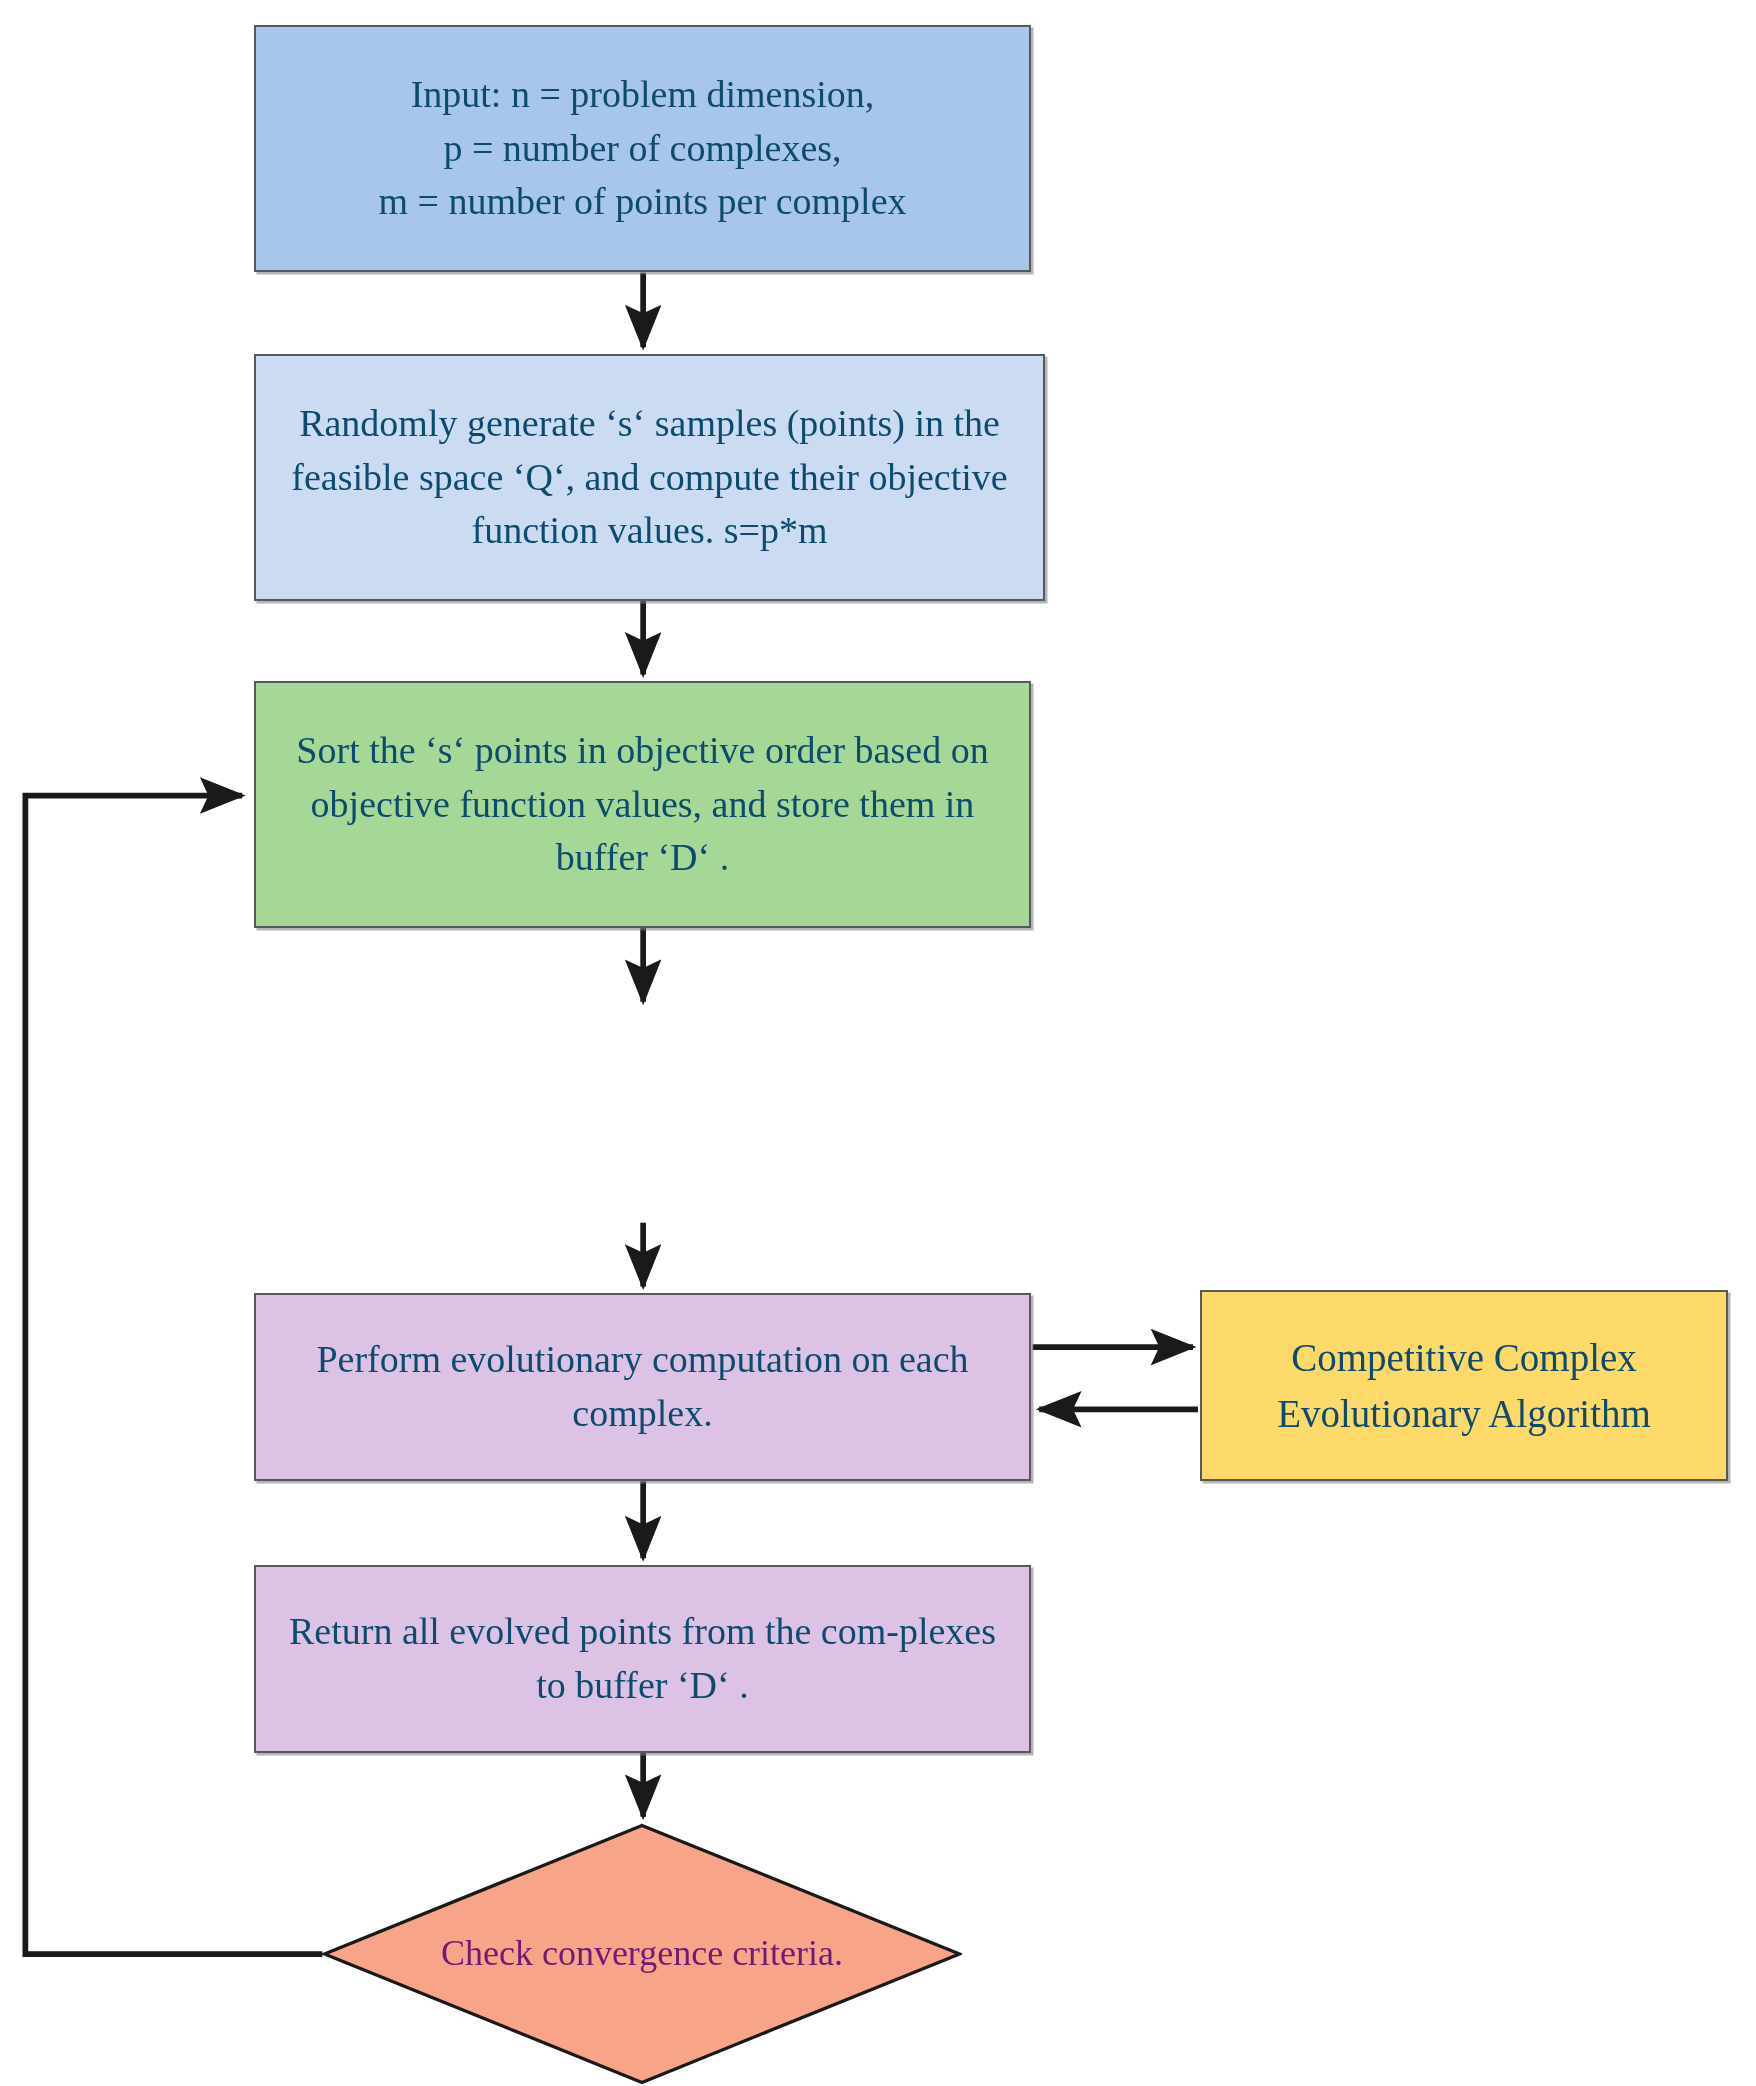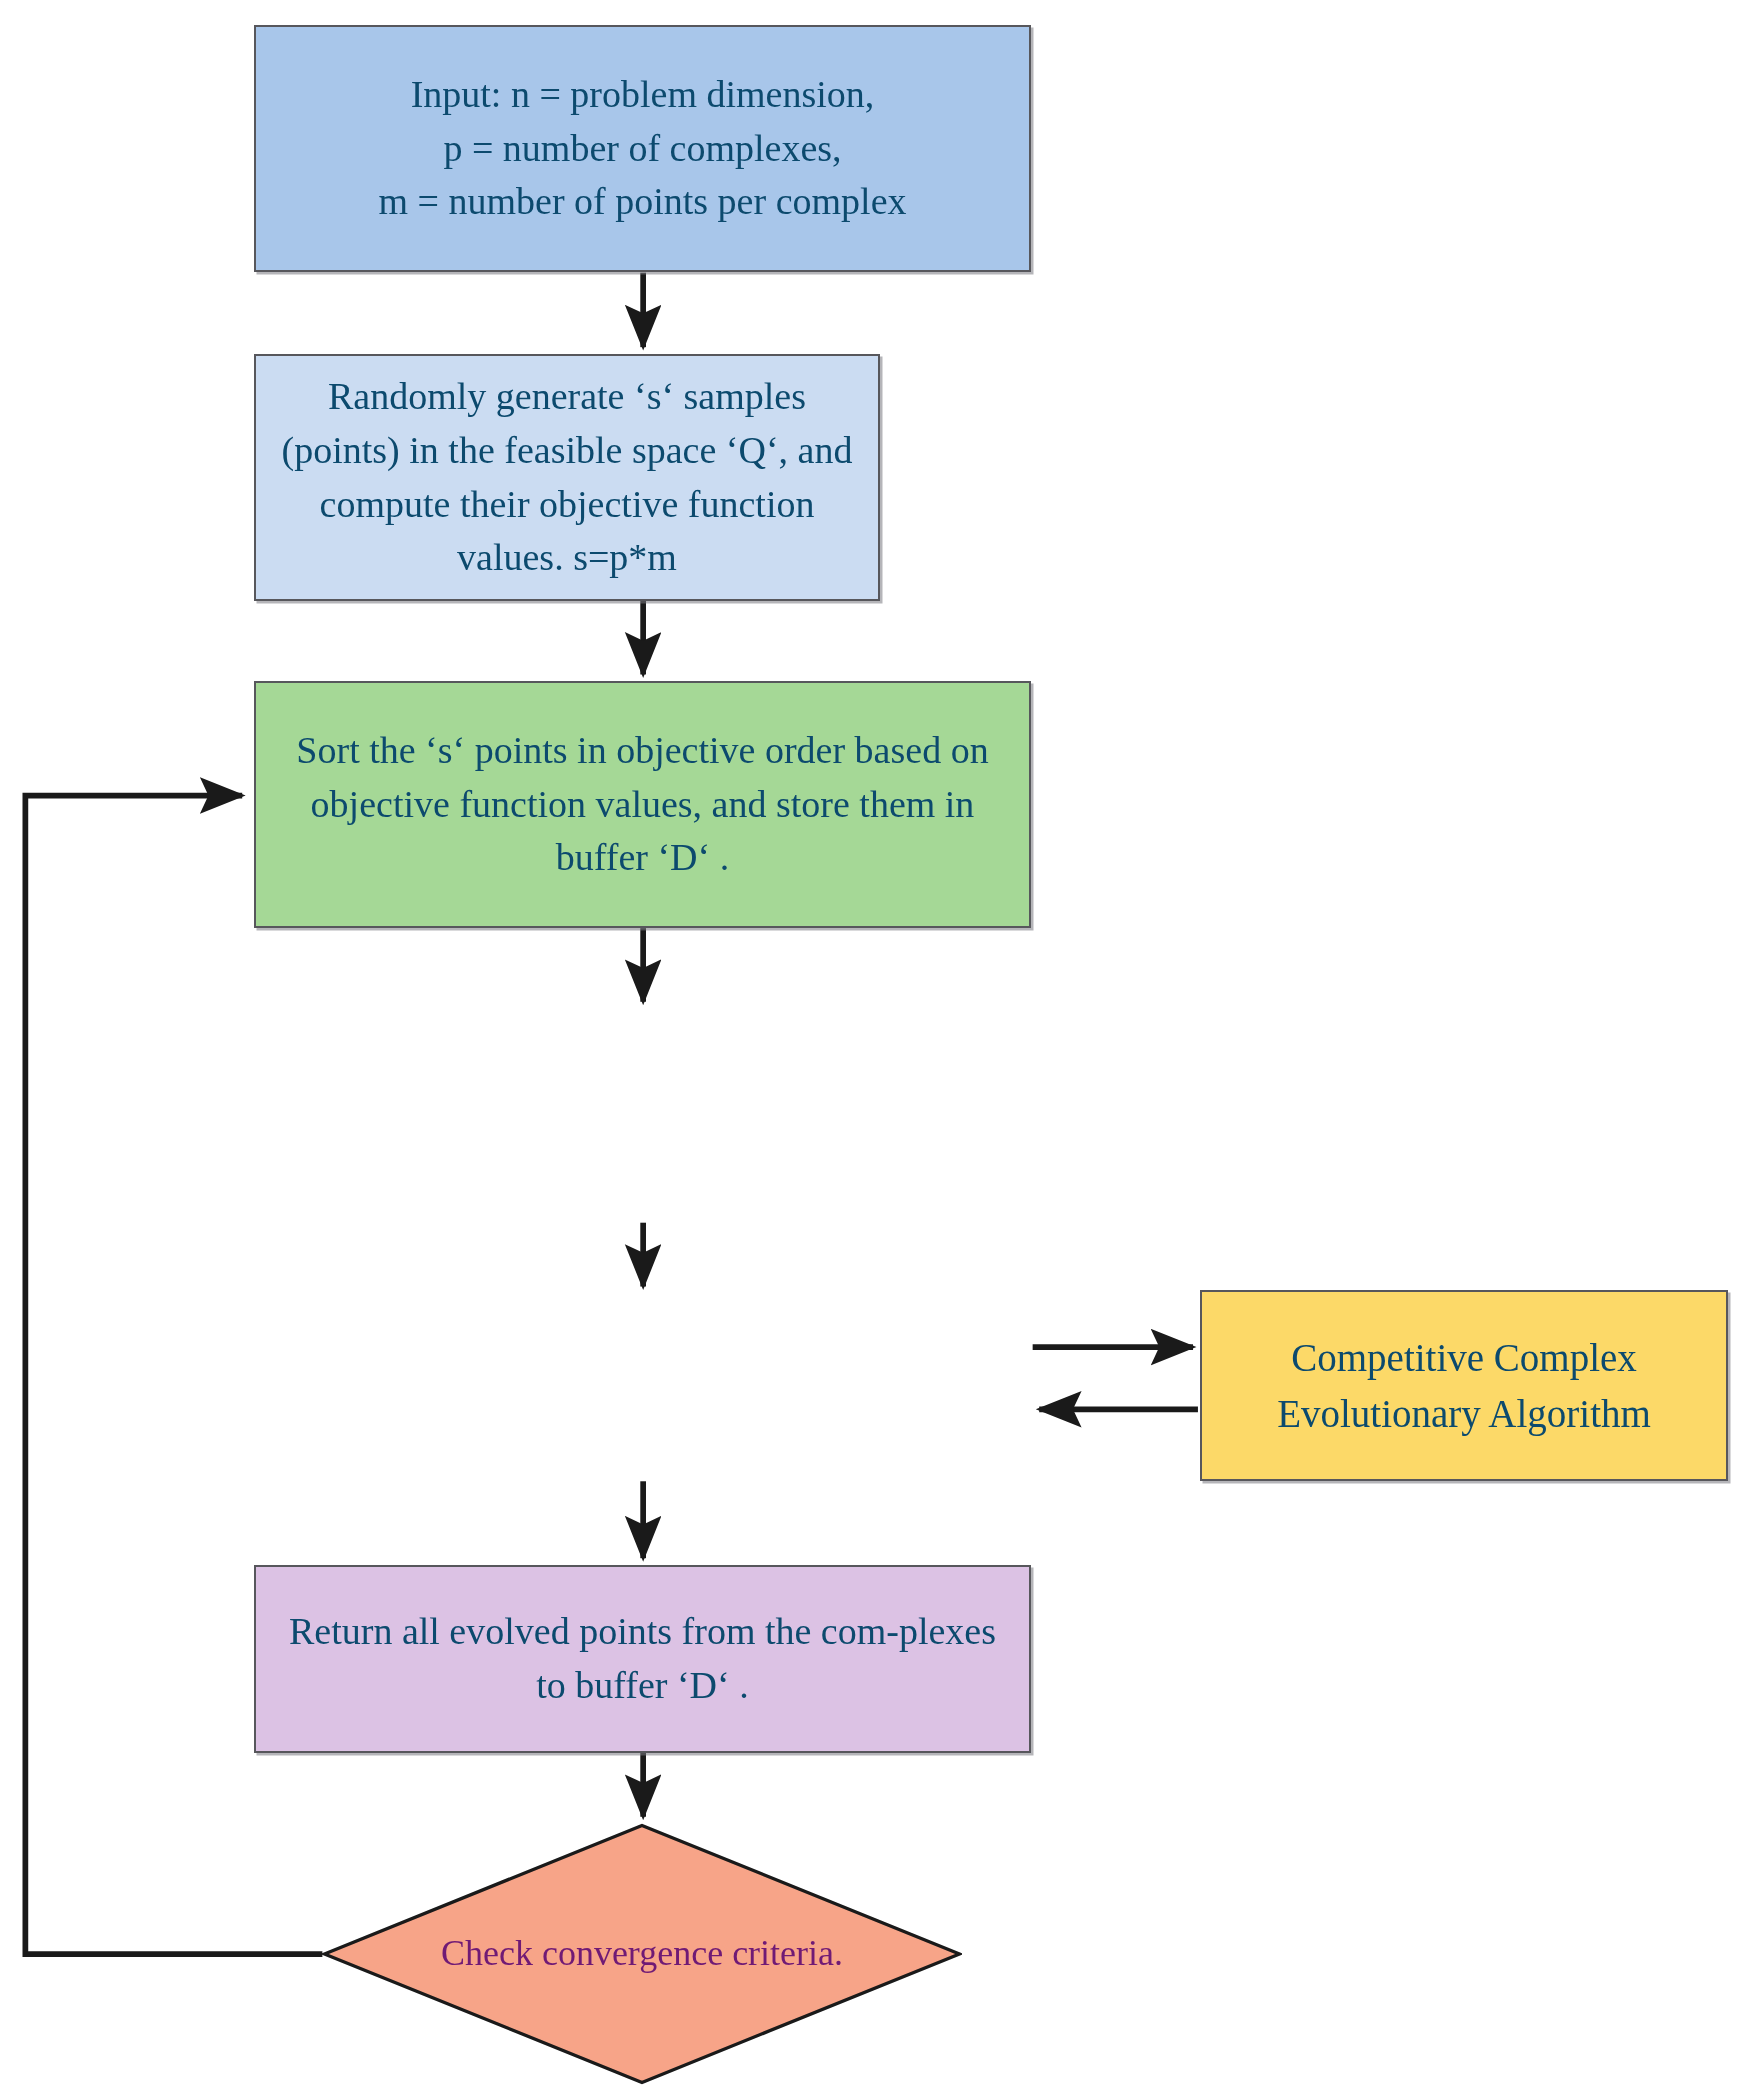--- a/index.html
+++ b/index.html
@@ -36,7 +36,7 @@
   }
   
   #node-input      { left: 254px; top: 25px;   width: 777px; height: 247px; background: #a8c6ea; }
-  #node-sample     { left: 254px; top: 354px;  width: 626px; height: 247px; background: #cbdcf2; }
+  #node-sample     { left: 254px; top: 354px;  width: 791px; height: 247px; background: #cbdcf2; }
   #node-sort       { left: 254px; top: 681px;  width: 777px; height: 247px; background: #a5d896; }
   #node-partition  { left: 254px; top: 1008px; width: 777px; height: 214px; background: #a5d896; }
   #node-evolve     { left: 254px; top: 1293px; width: 777px; height: 188px; background: #dcc2e4; }

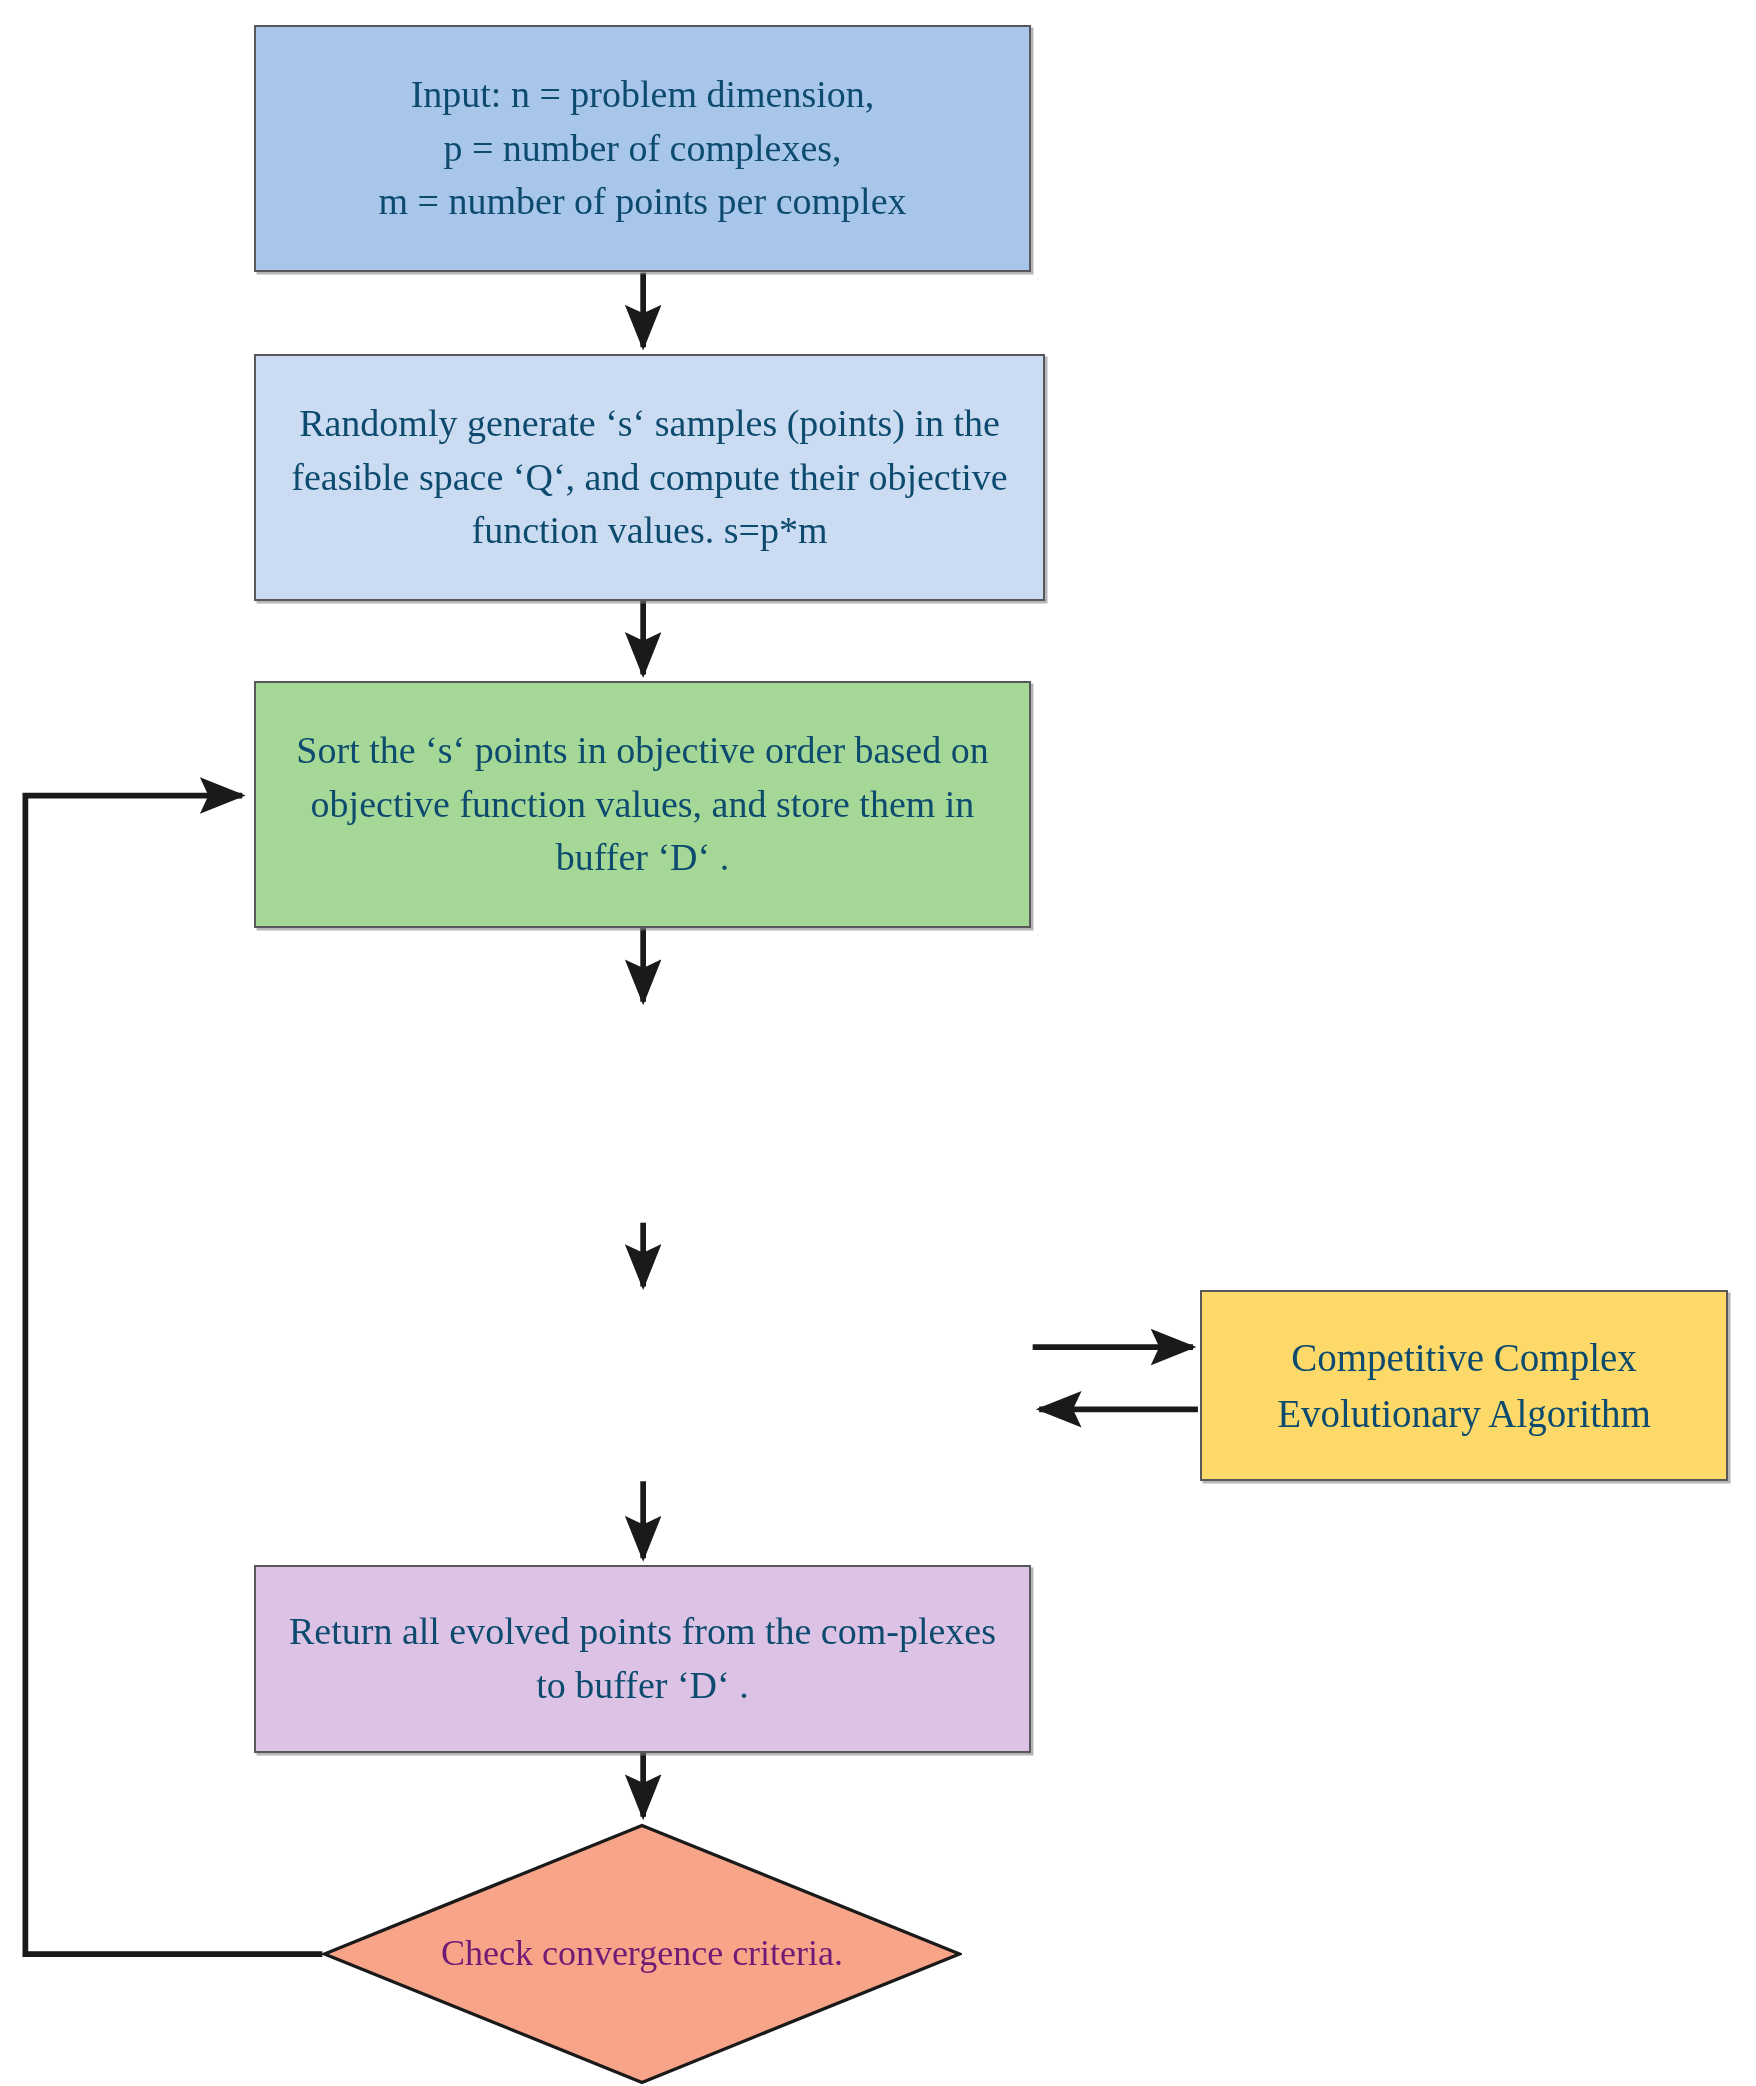--- a/index.html
+++ b/index.html
@@ -122,6 +122,9 @@
   </div>
 
 
+  <div class="node" id="node-evolve">
+    <span class="txt">Perform evolutionary computation on each complex.</span>
+  </div>
 
   <div class="node" id="node-ccea">
     <span class="txt">Competitive Complex Evolutionary Algorithm</span>

